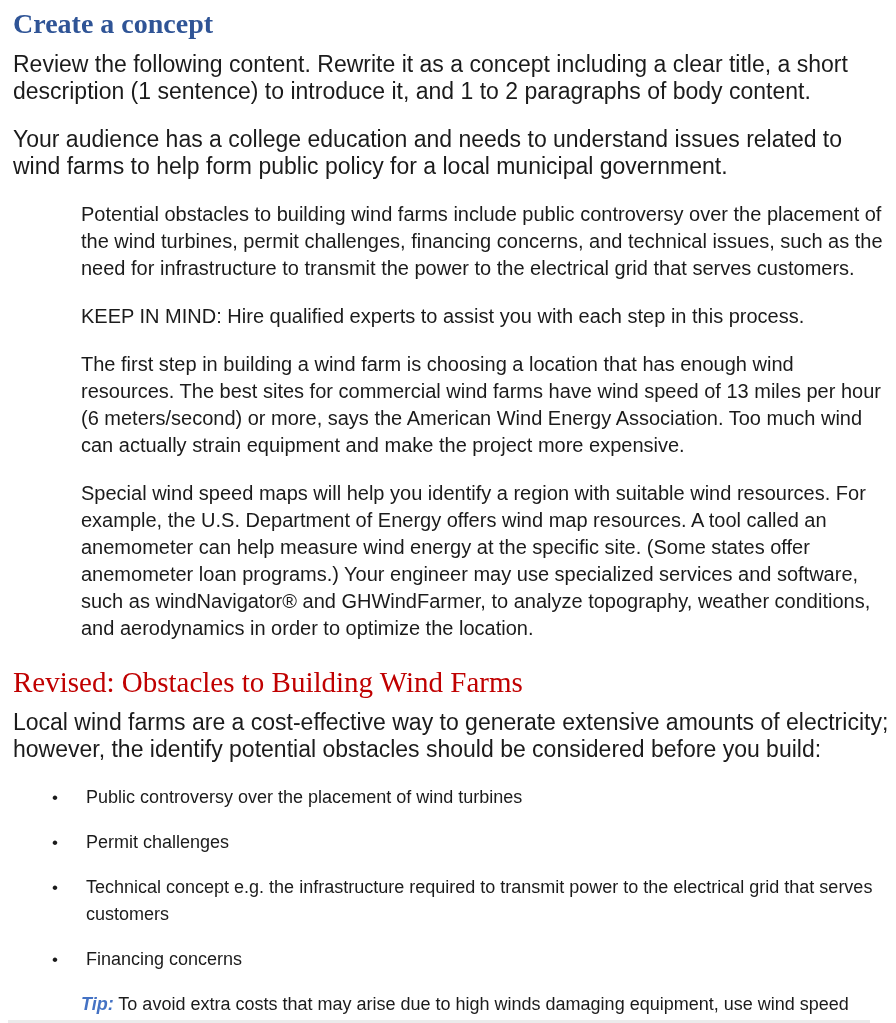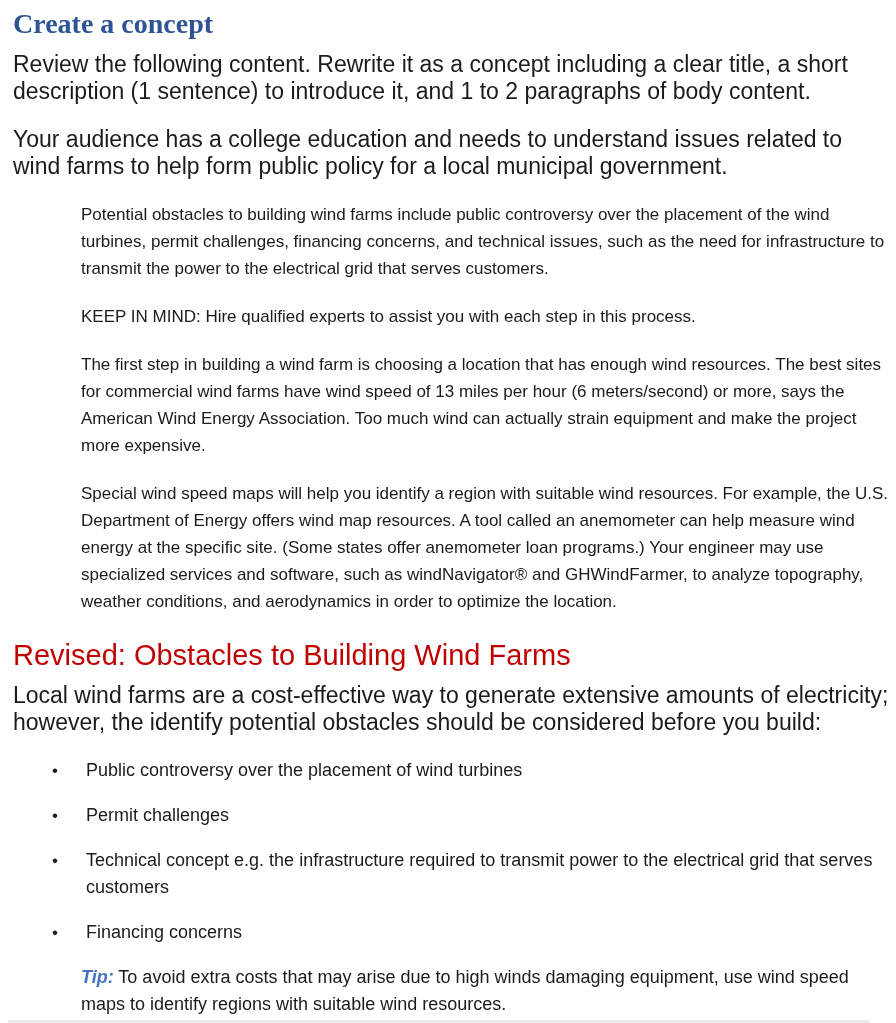--- a/index.html
+++ b/index.html
@@ -32,7 +32,7 @@
     margin-bottom: 21px;
   }
   .quote-para {
-    font-size: 17px;
+    font-size: 20px;
     line-height: 27px;
     margin-left: 68px;
     margin-bottom: 21px;

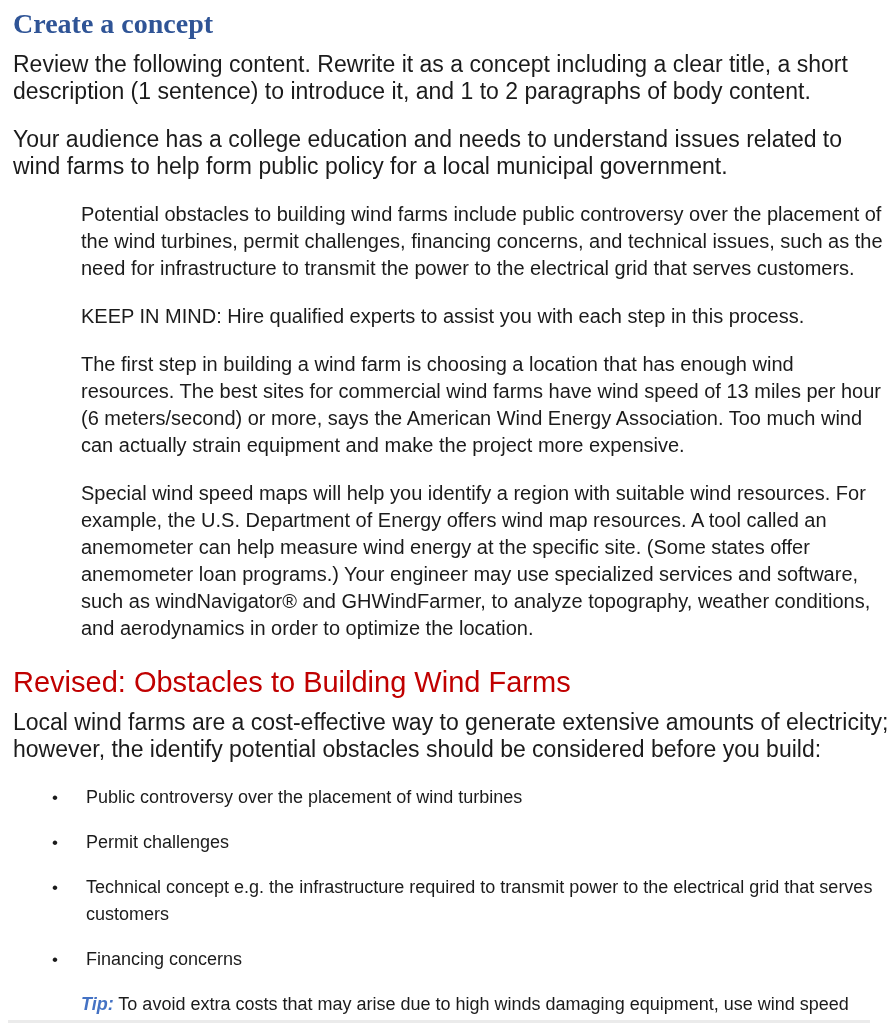--- a/index.html
+++ b/index.html
@@ -38,7 +38,7 @@
     margin-bottom: 21px;
   }
   .revised-title {
-    font-family: Liberation Sans, sans-serif;
+    font-family: Liberation Serif, serif;
     font-weight: 400;
     font-size: 29px;
     line-height: 38px;

